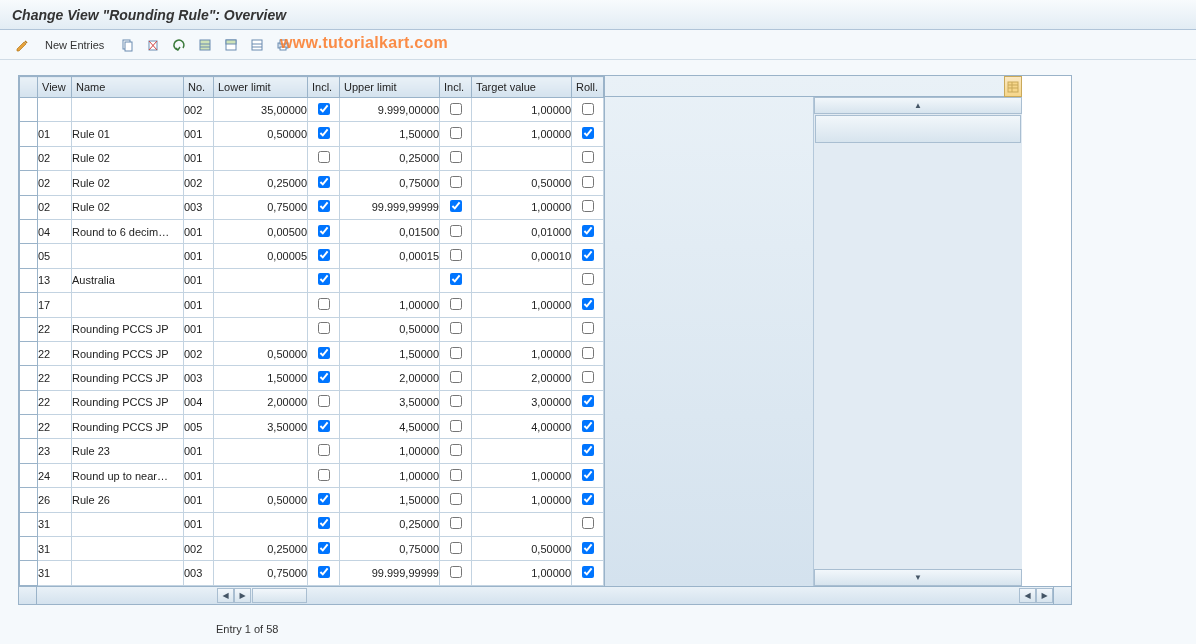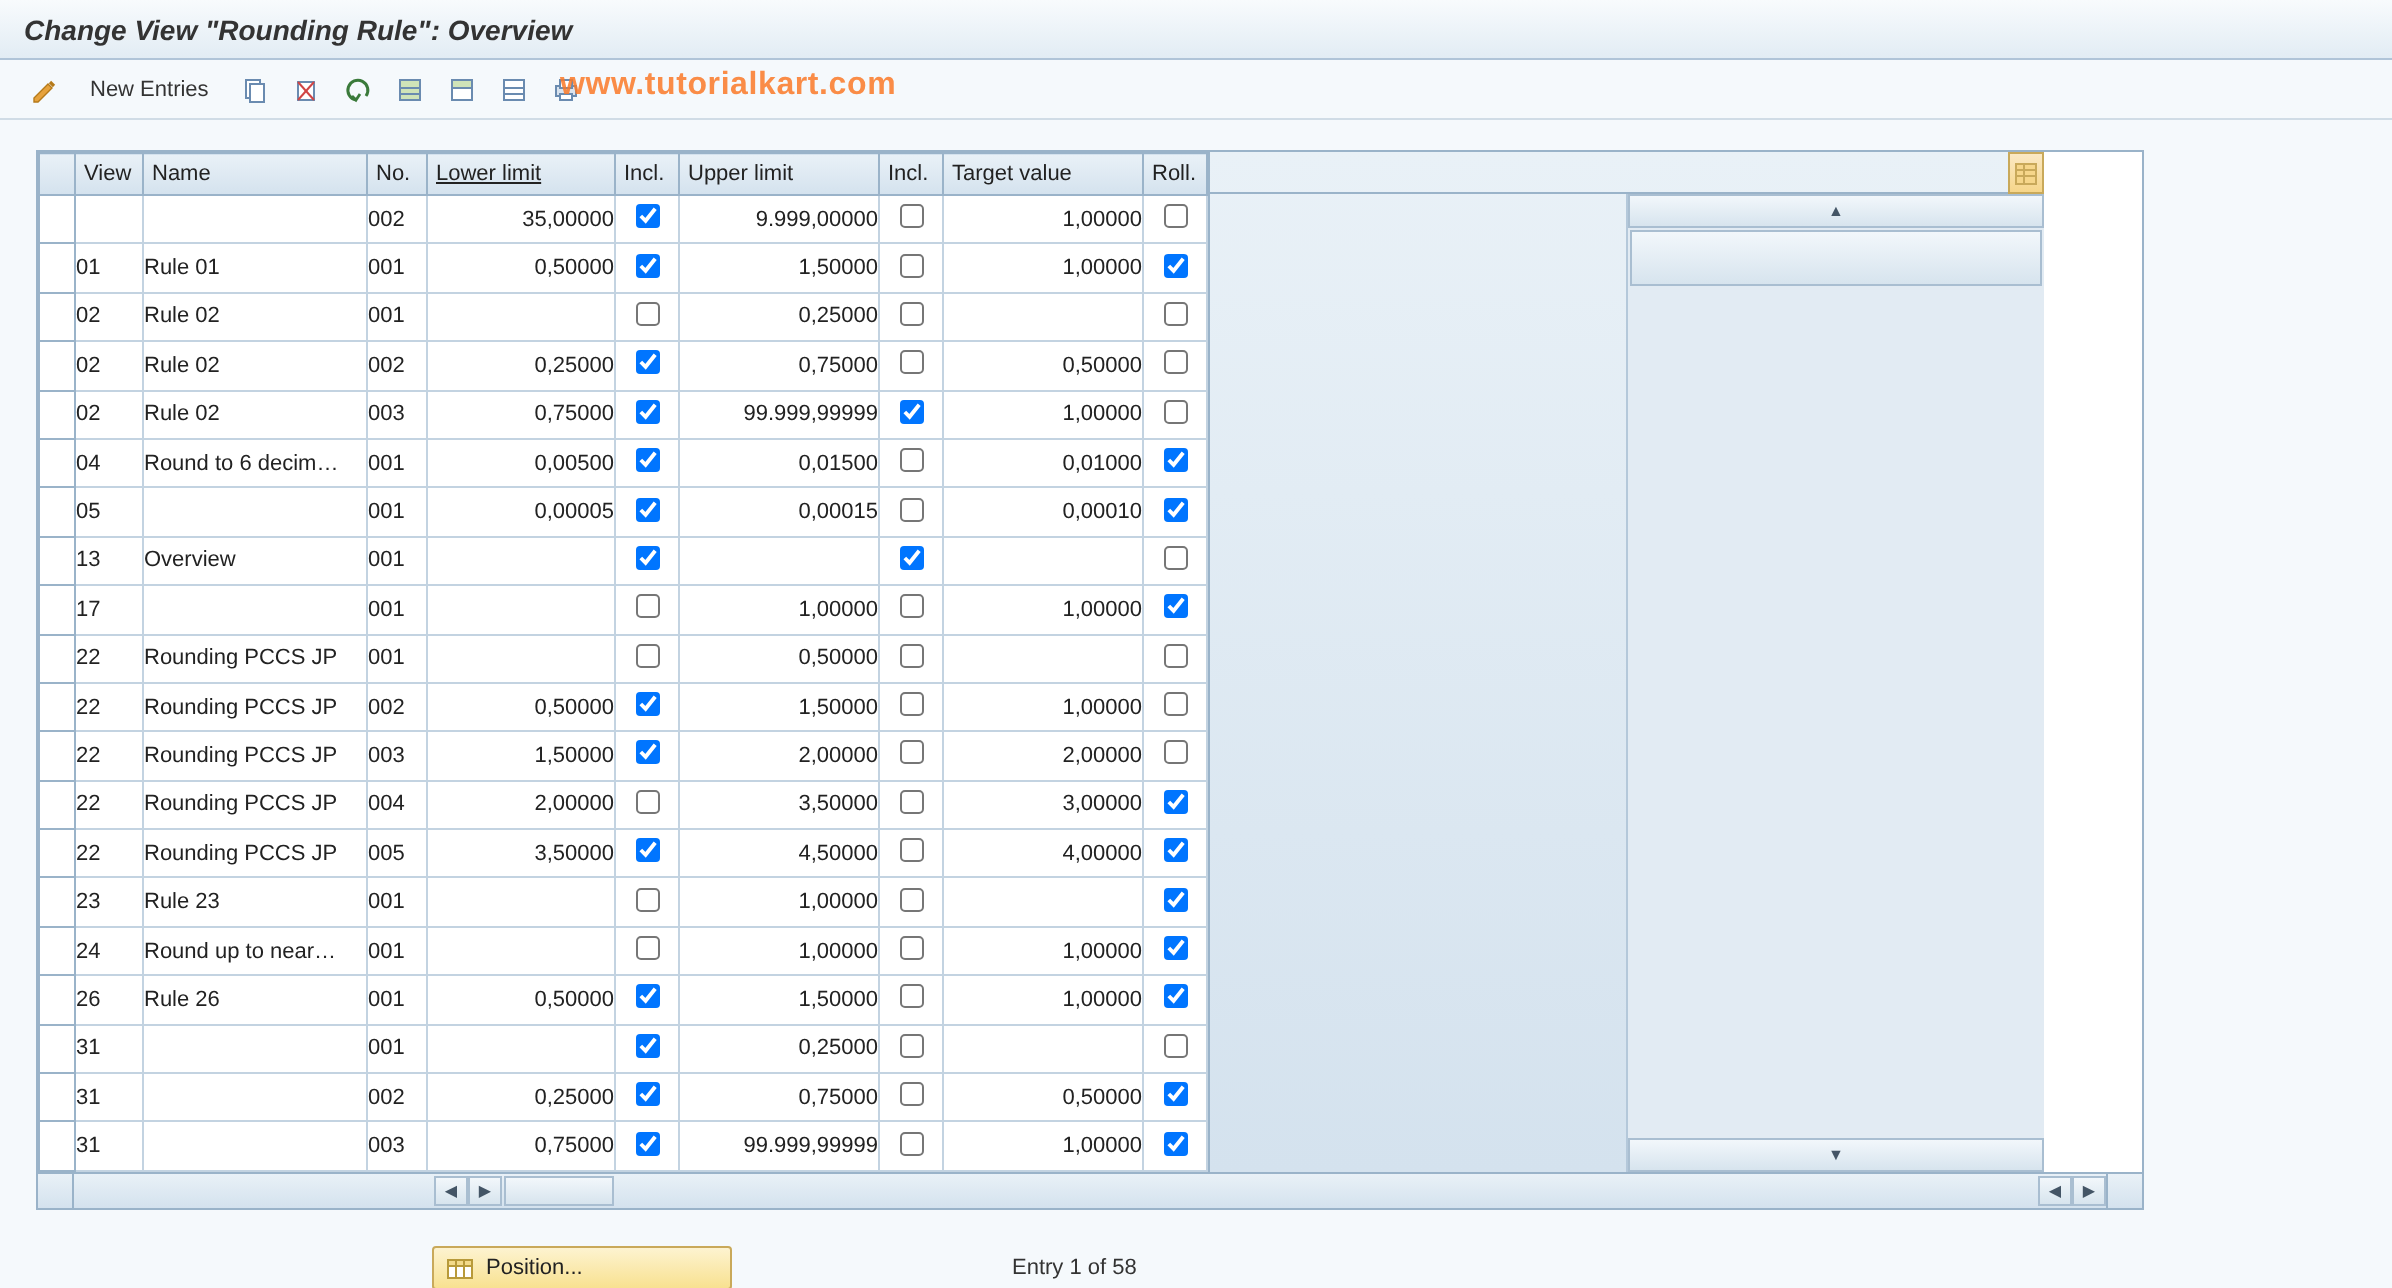--- a/index.html
+++ b/index.html
@@ -114,7 +114,7 @@
   .col-rorul { width: 34px; }
   .col-name { width: 112px; }
   .col-no { width: 30px; }
-  .col-lower { width: 94px; text-decoration: underline; }
+  .col-lower { width: 94px; }
   .col-incl1 { width: 32px; }
   .col-upper { width: 100px; }
   .col-incl2 { width: 32px; }

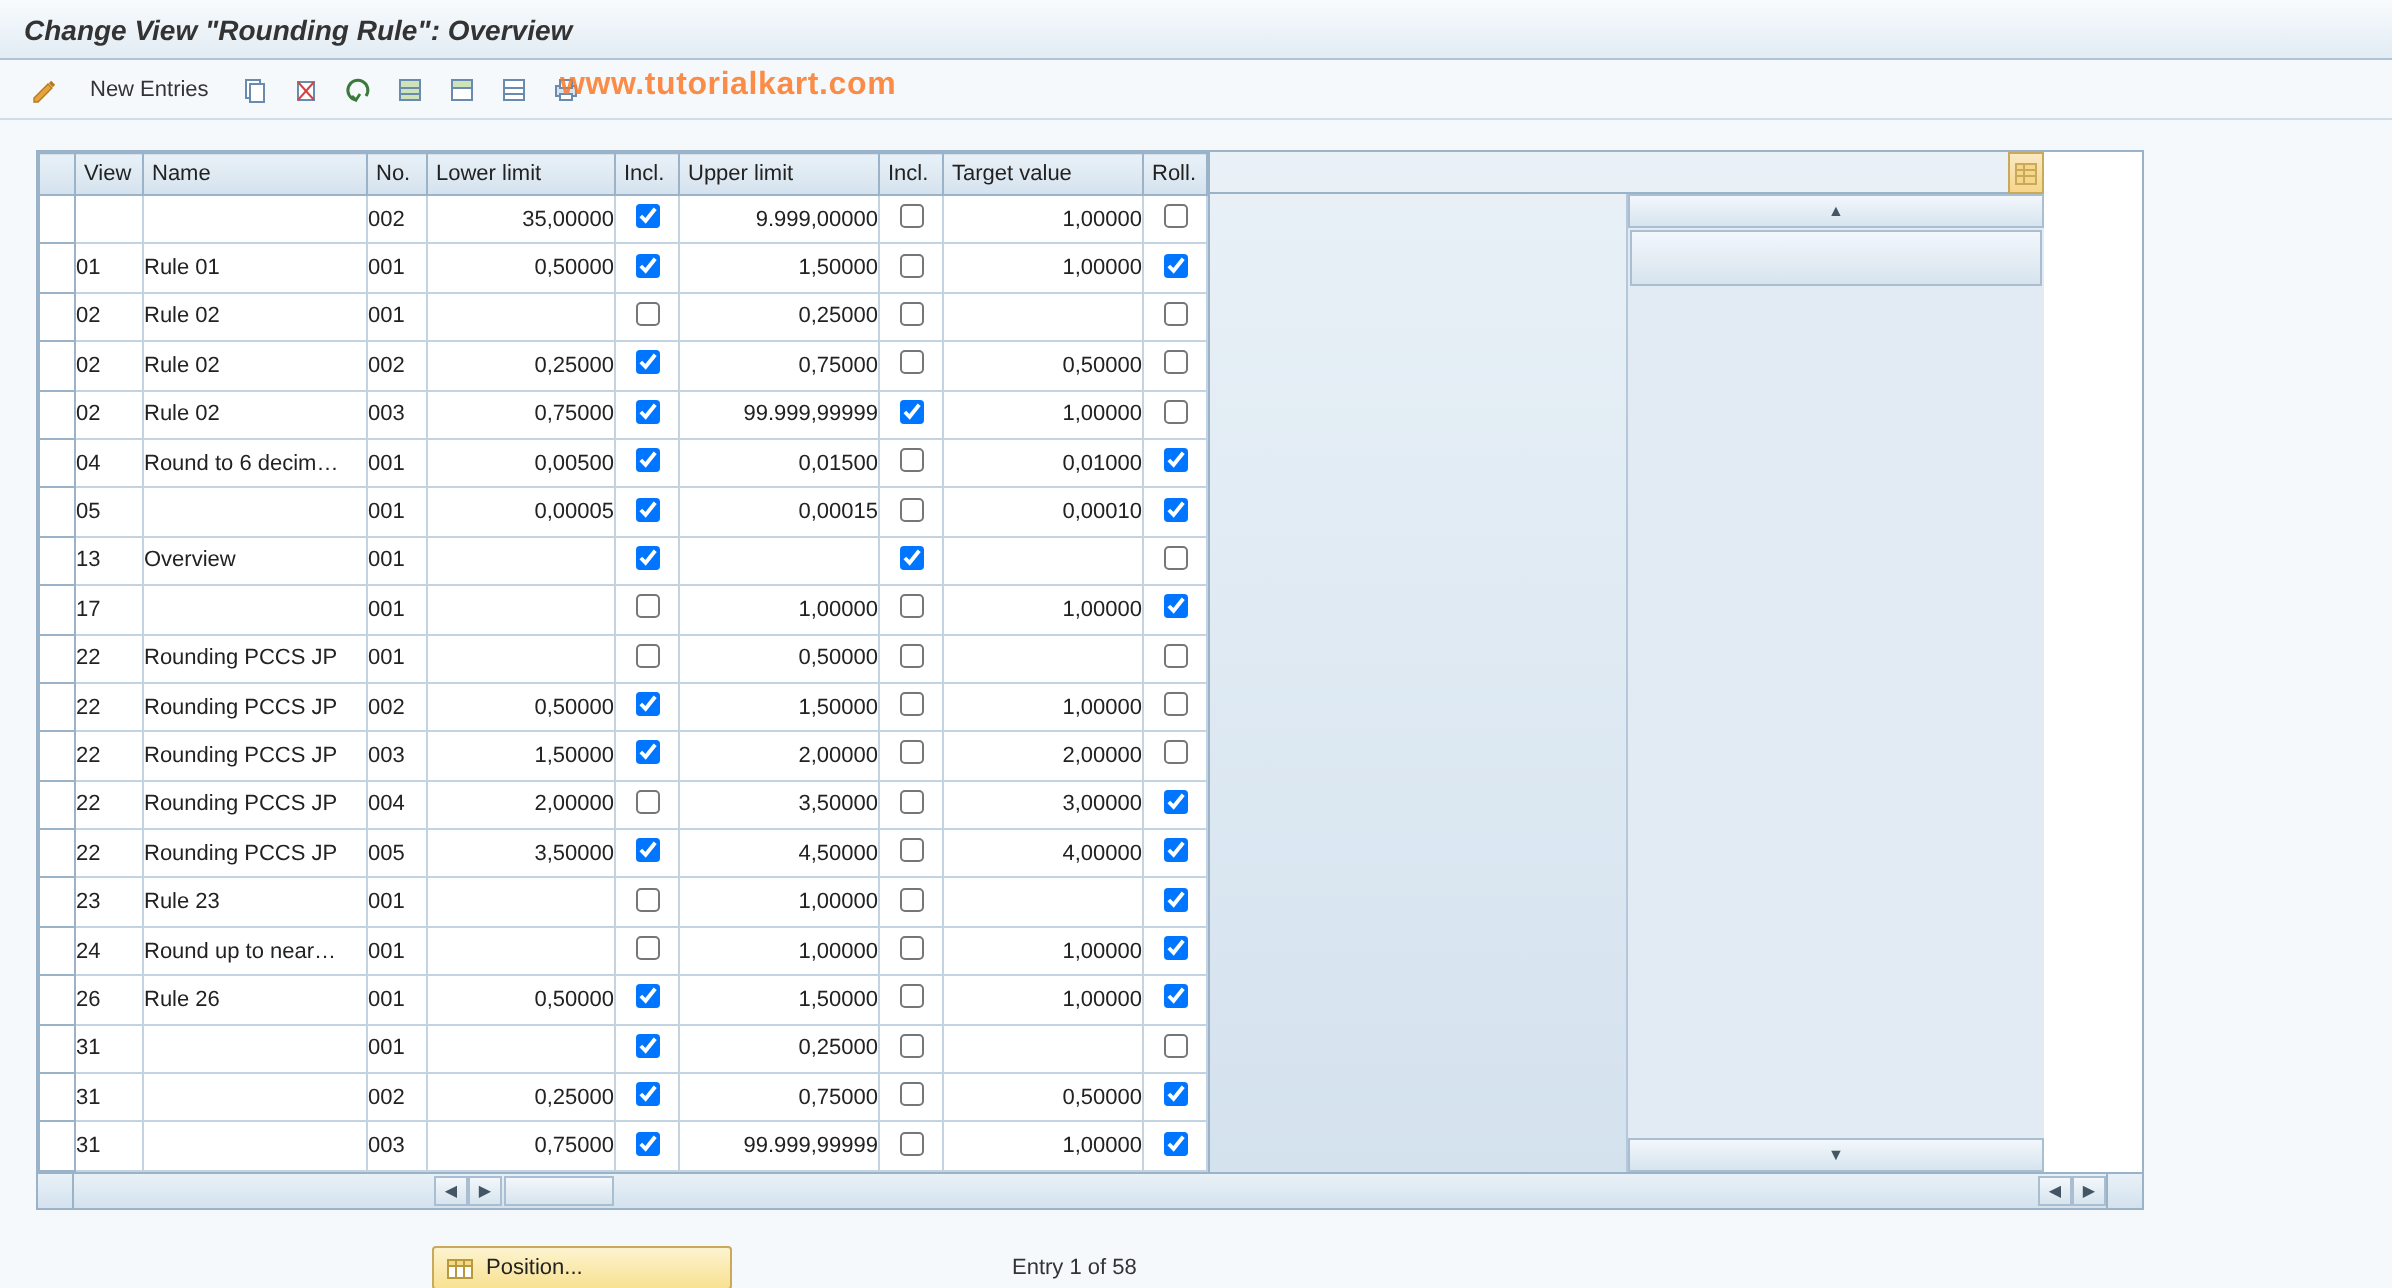--- a/index.html
+++ b/index.html
@@ -368,7 +368,7 @@
             <tr>
     <td class="row-selector"></td>
     <td class="cell-txt">13</td>
-    <td class="cell-txt">Overview</td>
+    <td class="cell-txt">Australia</td>
     <td class="cell-txt">001</td>
     <td class="cell-num"></td>
     <td class="cell-center"><input type="checkbox" class="chk" checked="" style=""></td>

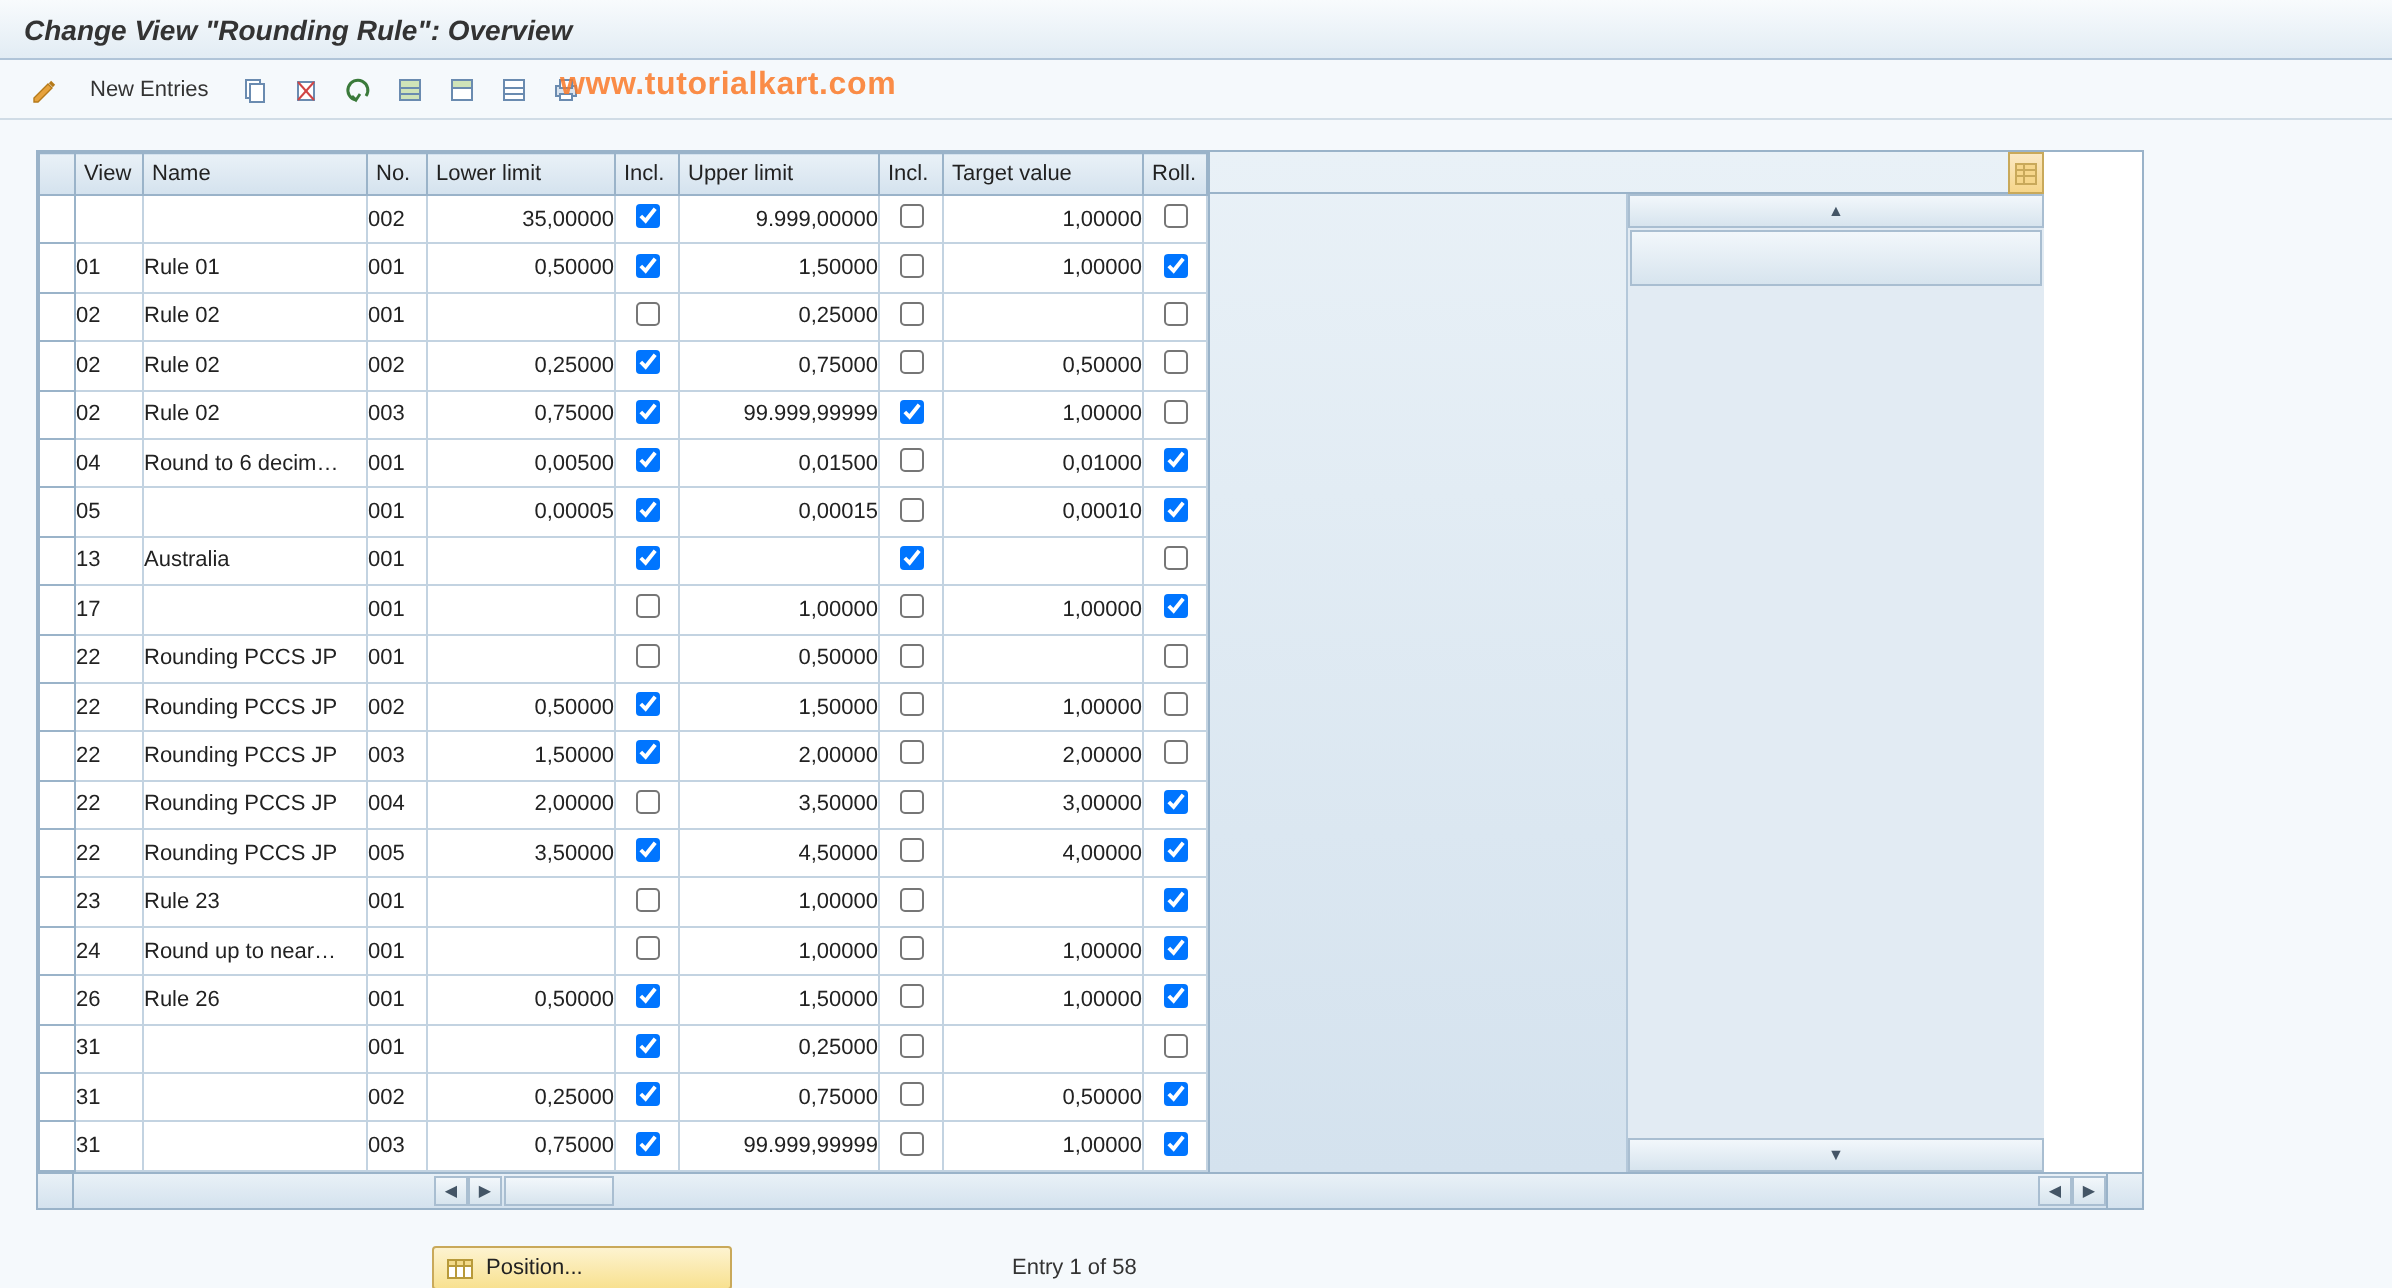--- a/index.html
+++ b/index.html
@@ -563,15 +563,6 @@
   </div>
 
   <div class="footer">
-    <div class="position-btn">
-      <svg width="14" height="14">
-          <rect x="1" y="3" width="12" height="9" fill="#fff" stroke="#b89a3a"></rect>
-          <rect x="1" y="3" width="12" height="3" fill="#f3da8a" stroke="#b89a3a"></rect>
-          <line x1="5" y1="3" x2="5" y2="12" stroke="#b89a3a"></line>
-          <line x1="9" y1="3" x2="9" y2="12" stroke="#b89a3a"></line>
-        </svg>
-      <span>Position...</span>
-    </div>
     <span class="entry-counter">Entry 1 of 58</span>
   </div>
 </div>

